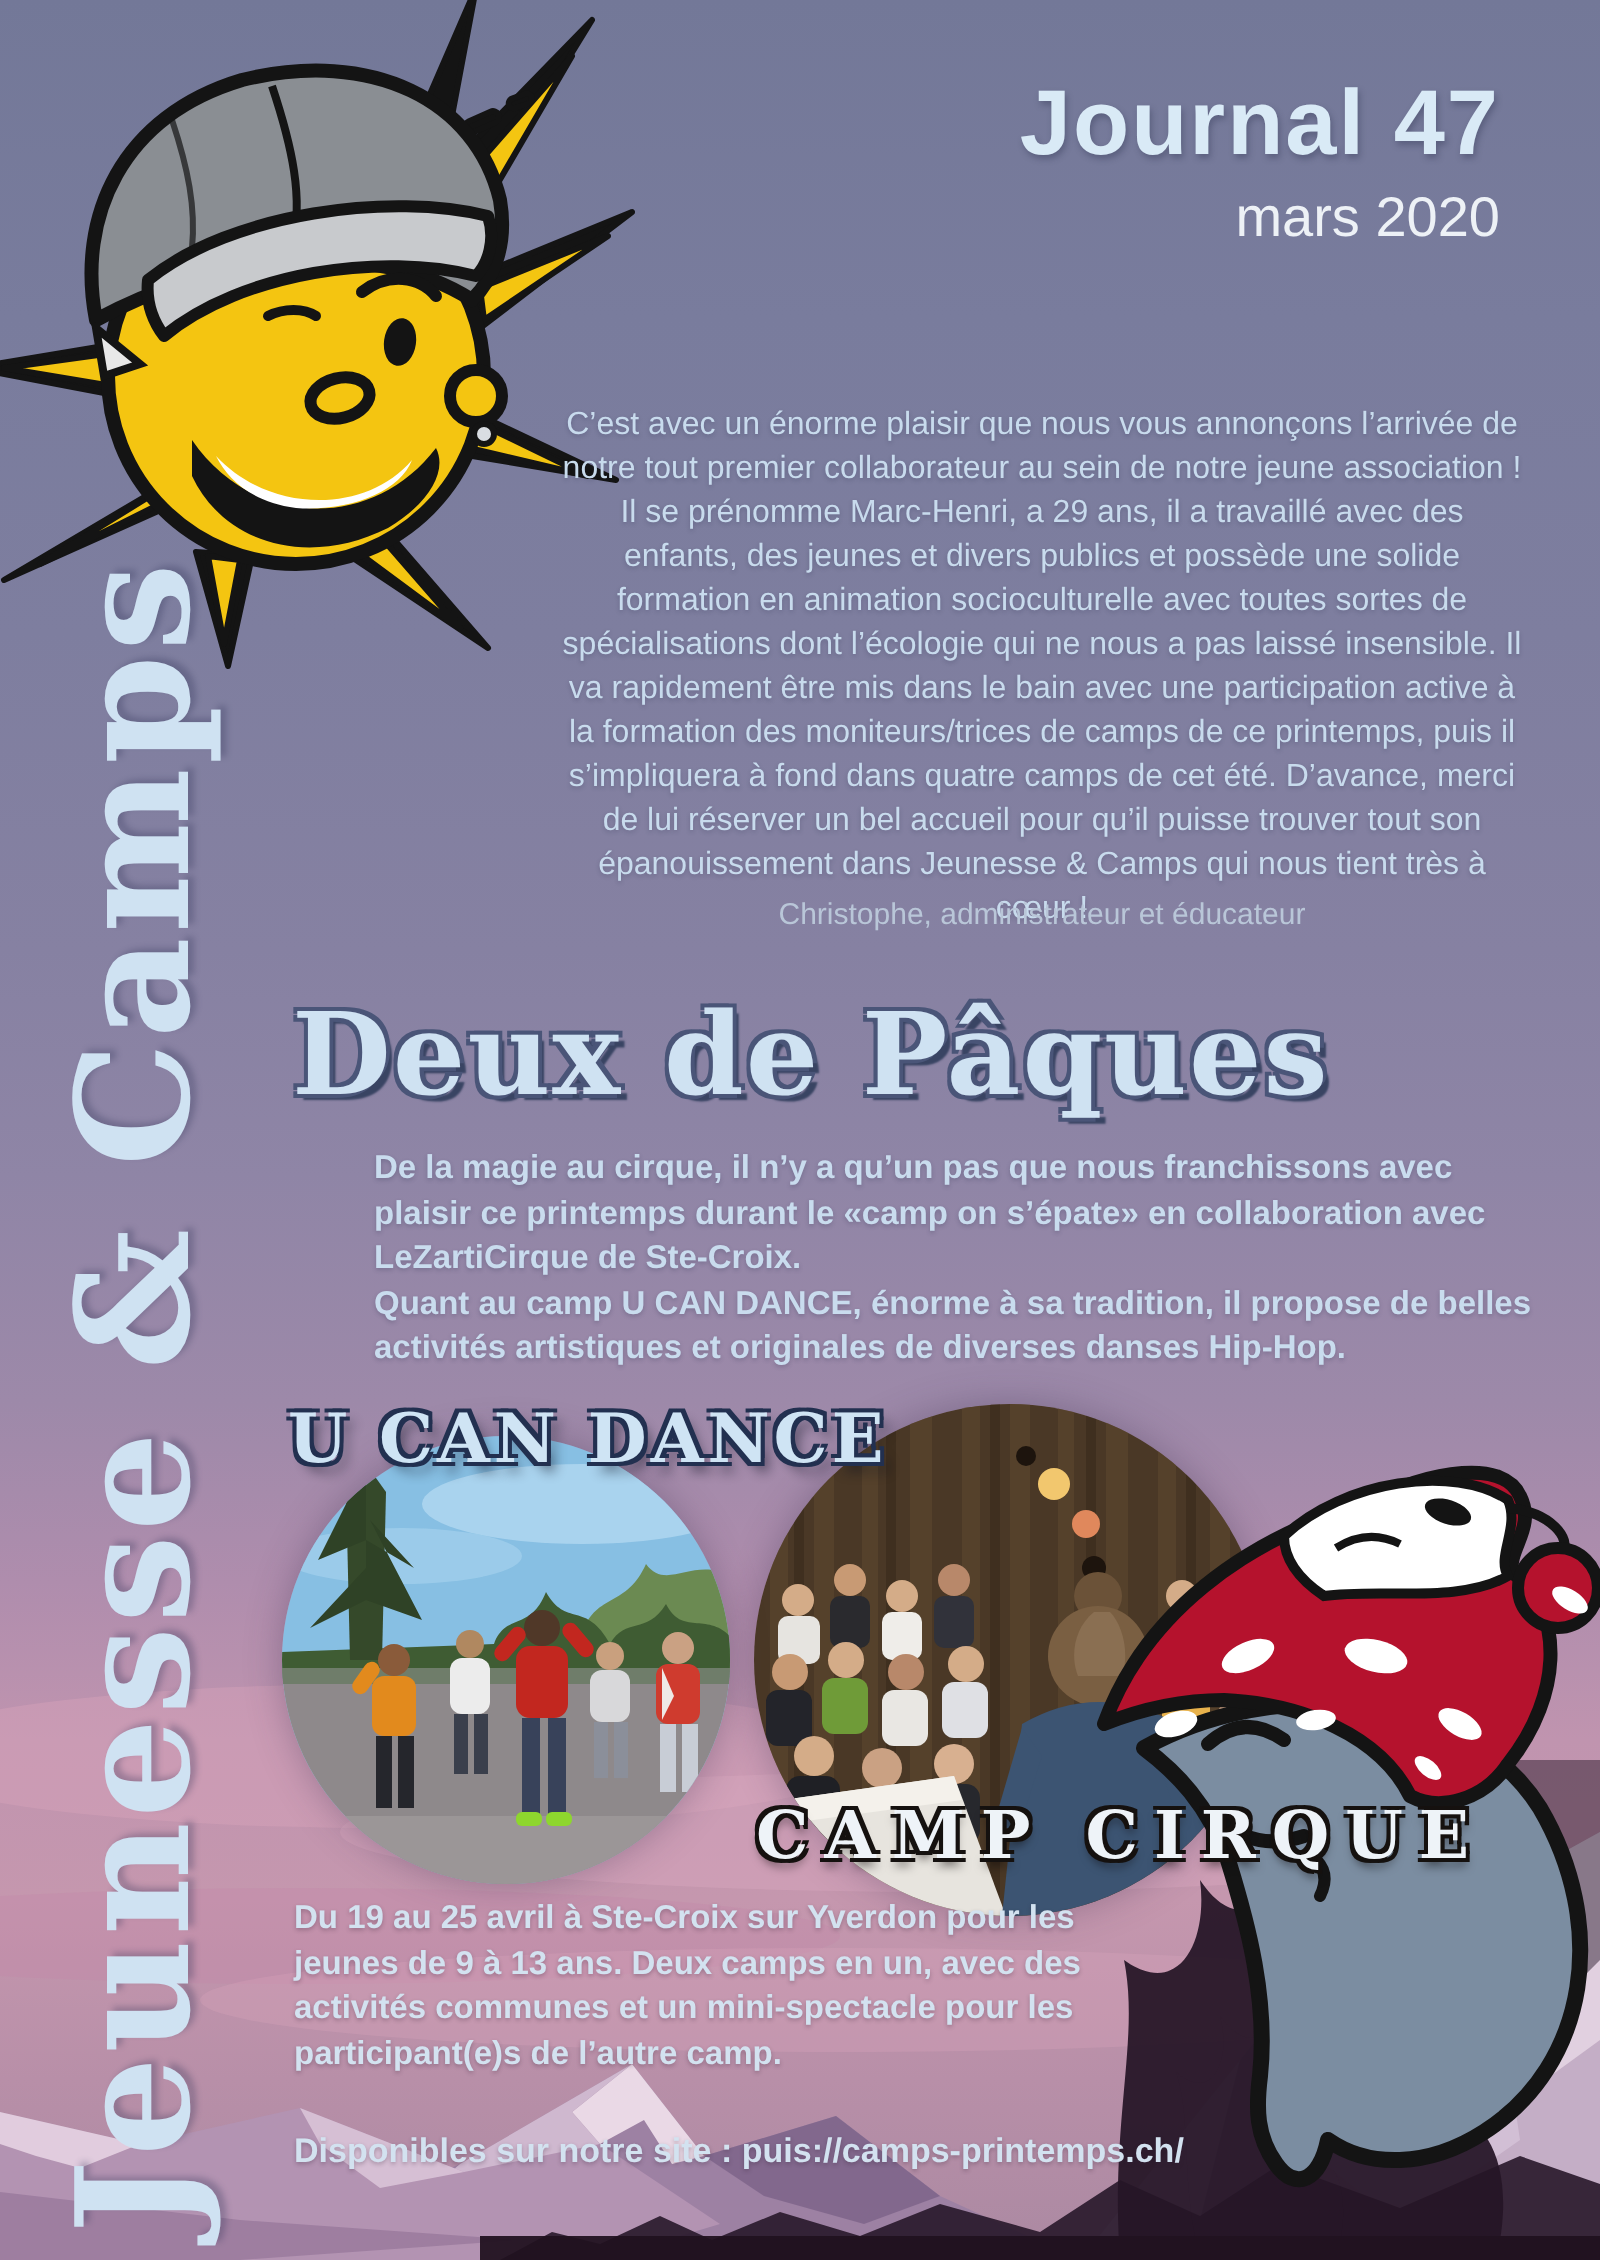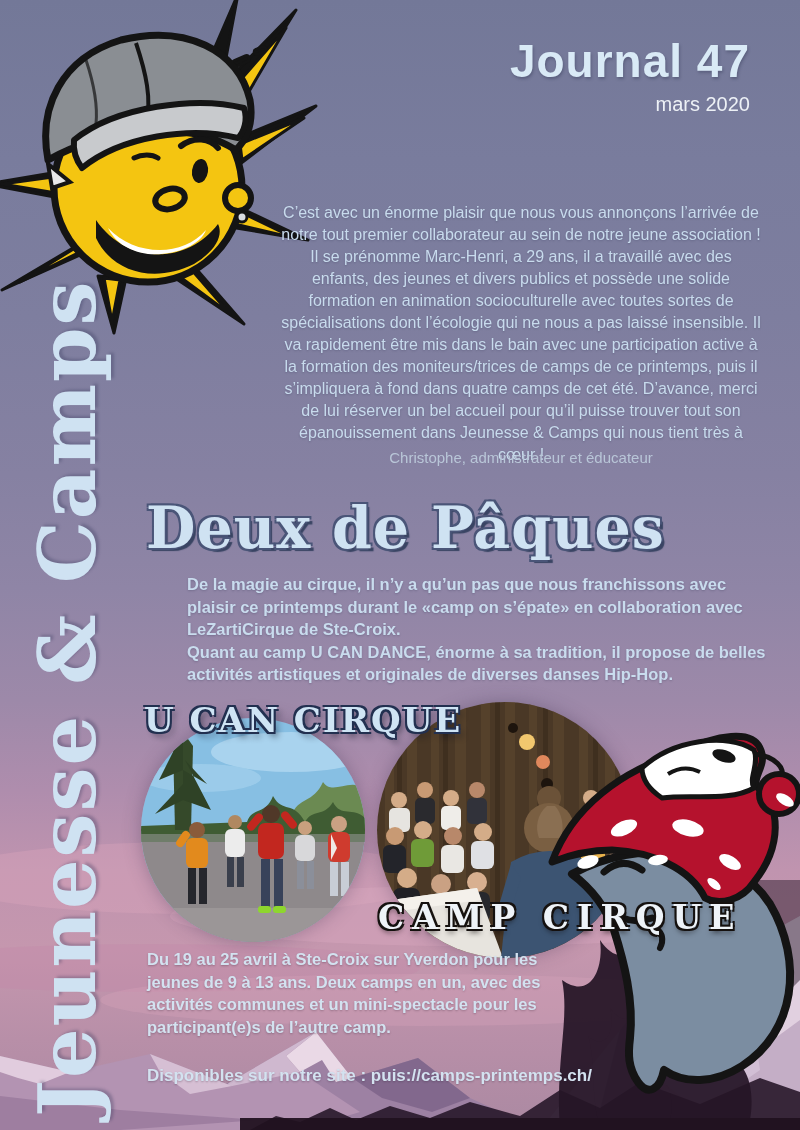--- a/index.html
+++ b/index.html
@@ -18,7 +18,7 @@
     color:#d9eaf6;text-shadow:1px 2px 3px rgba(40,45,75,.35);
   }
   .journal-date{
-    top:93px;right:50px;font-size:20px;color:#edf1f6;font-weight:normal;
+    top:93px;right:50px;font-size:28px;color:#edf1f6;font-weight:normal;
   }
   .edito-heading{
     top:120px;left:300px;width:250px;text-align:center;

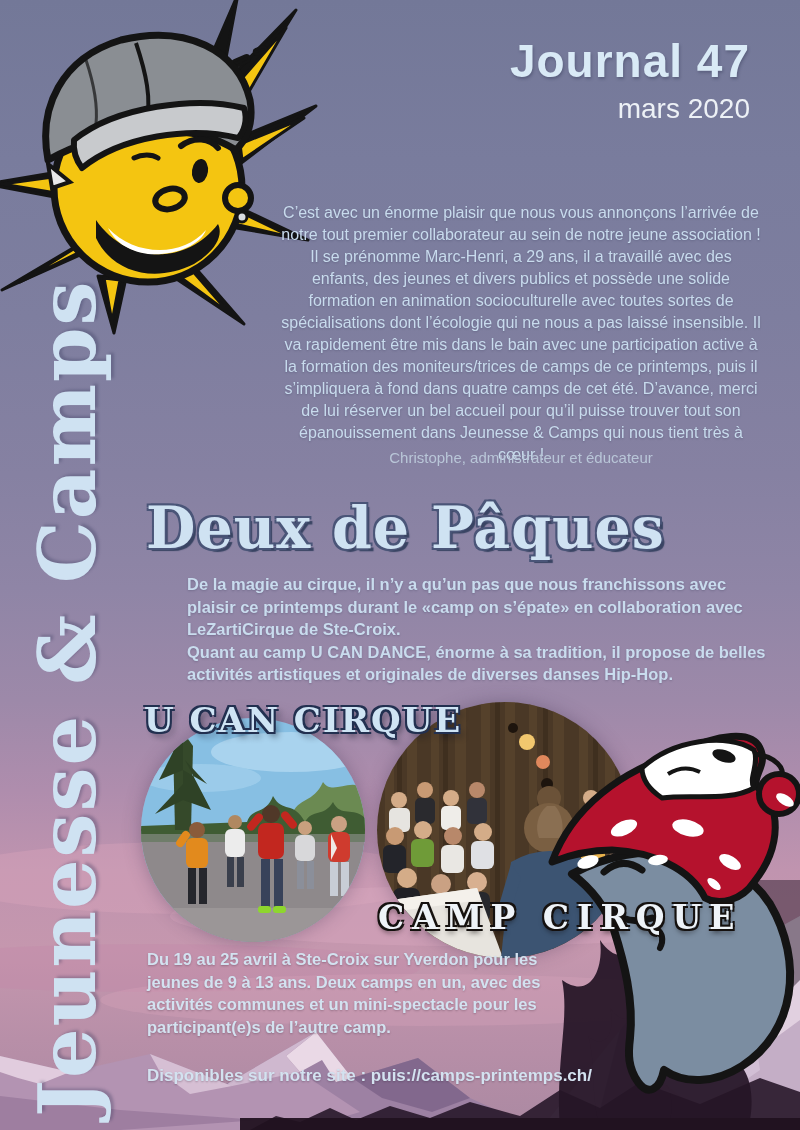--- a/index.html
+++ b/index.html
@@ -281,7 +281,7 @@
     </g>
   </svg>
 
-  <div class="abs dance-label">U CAN CIRQUE</div>
+  <div class="abs dance-label">U CAN DANCE</div>
   <div class="abs cirque-label">CAMP CIRQUE</div>
 
   <svg class="abs" style="left:-14px;top:-12px;" width="332" height="350" viewBox="0 0 332 350">

